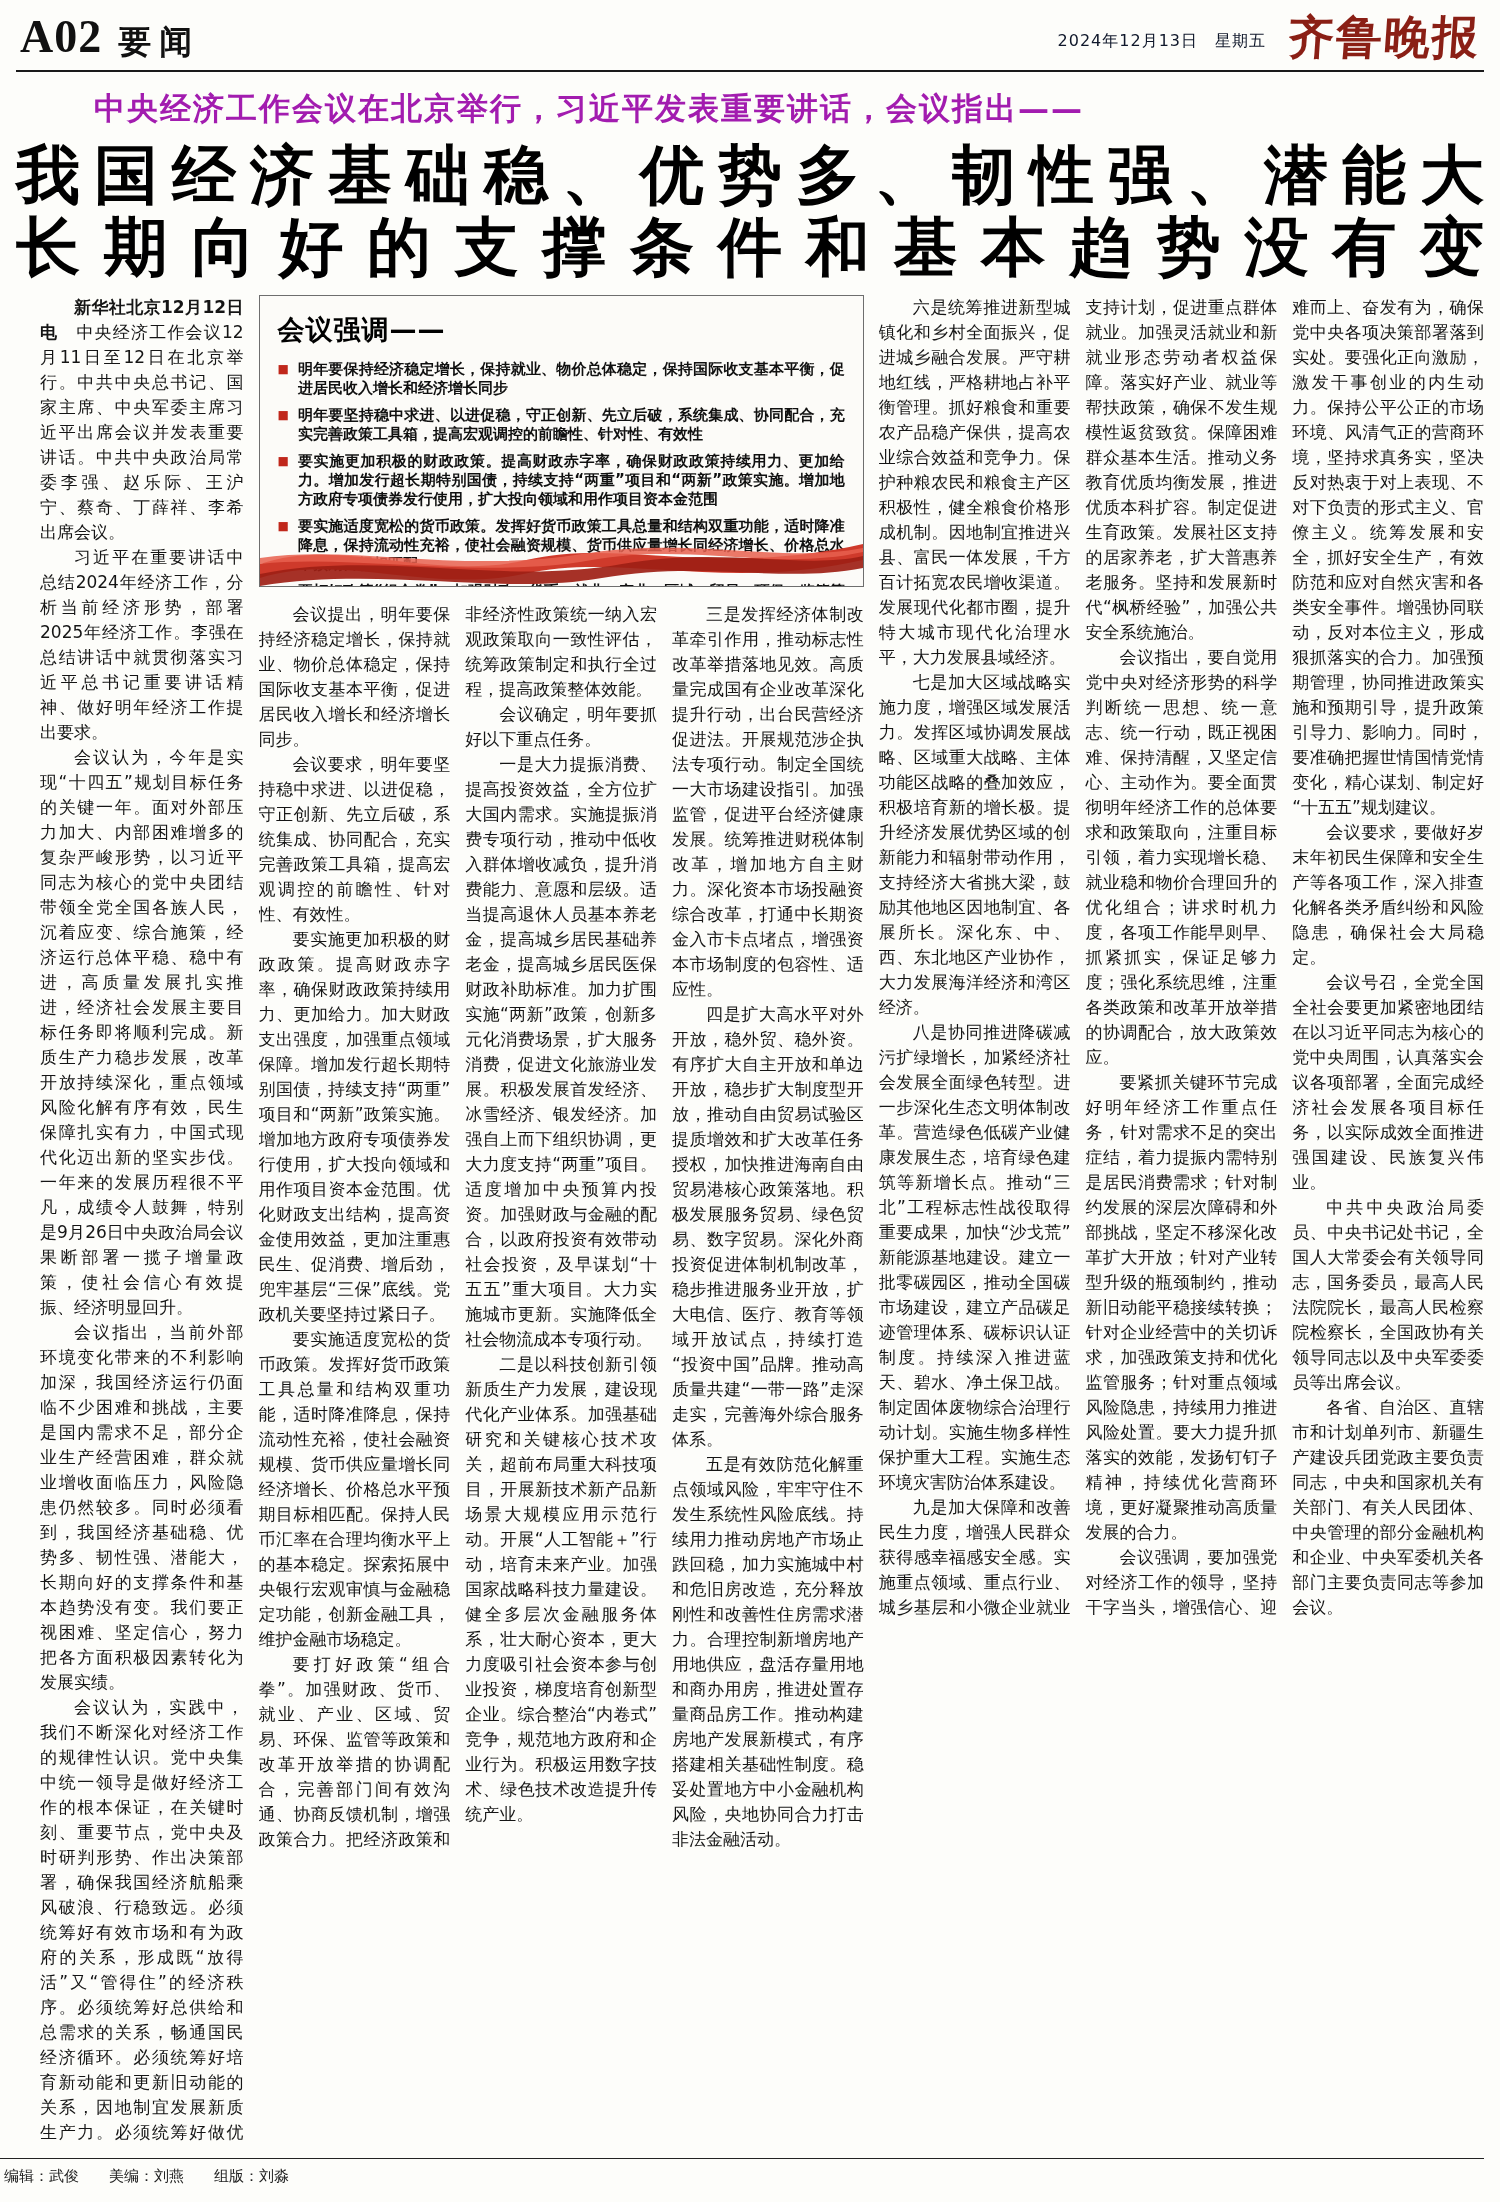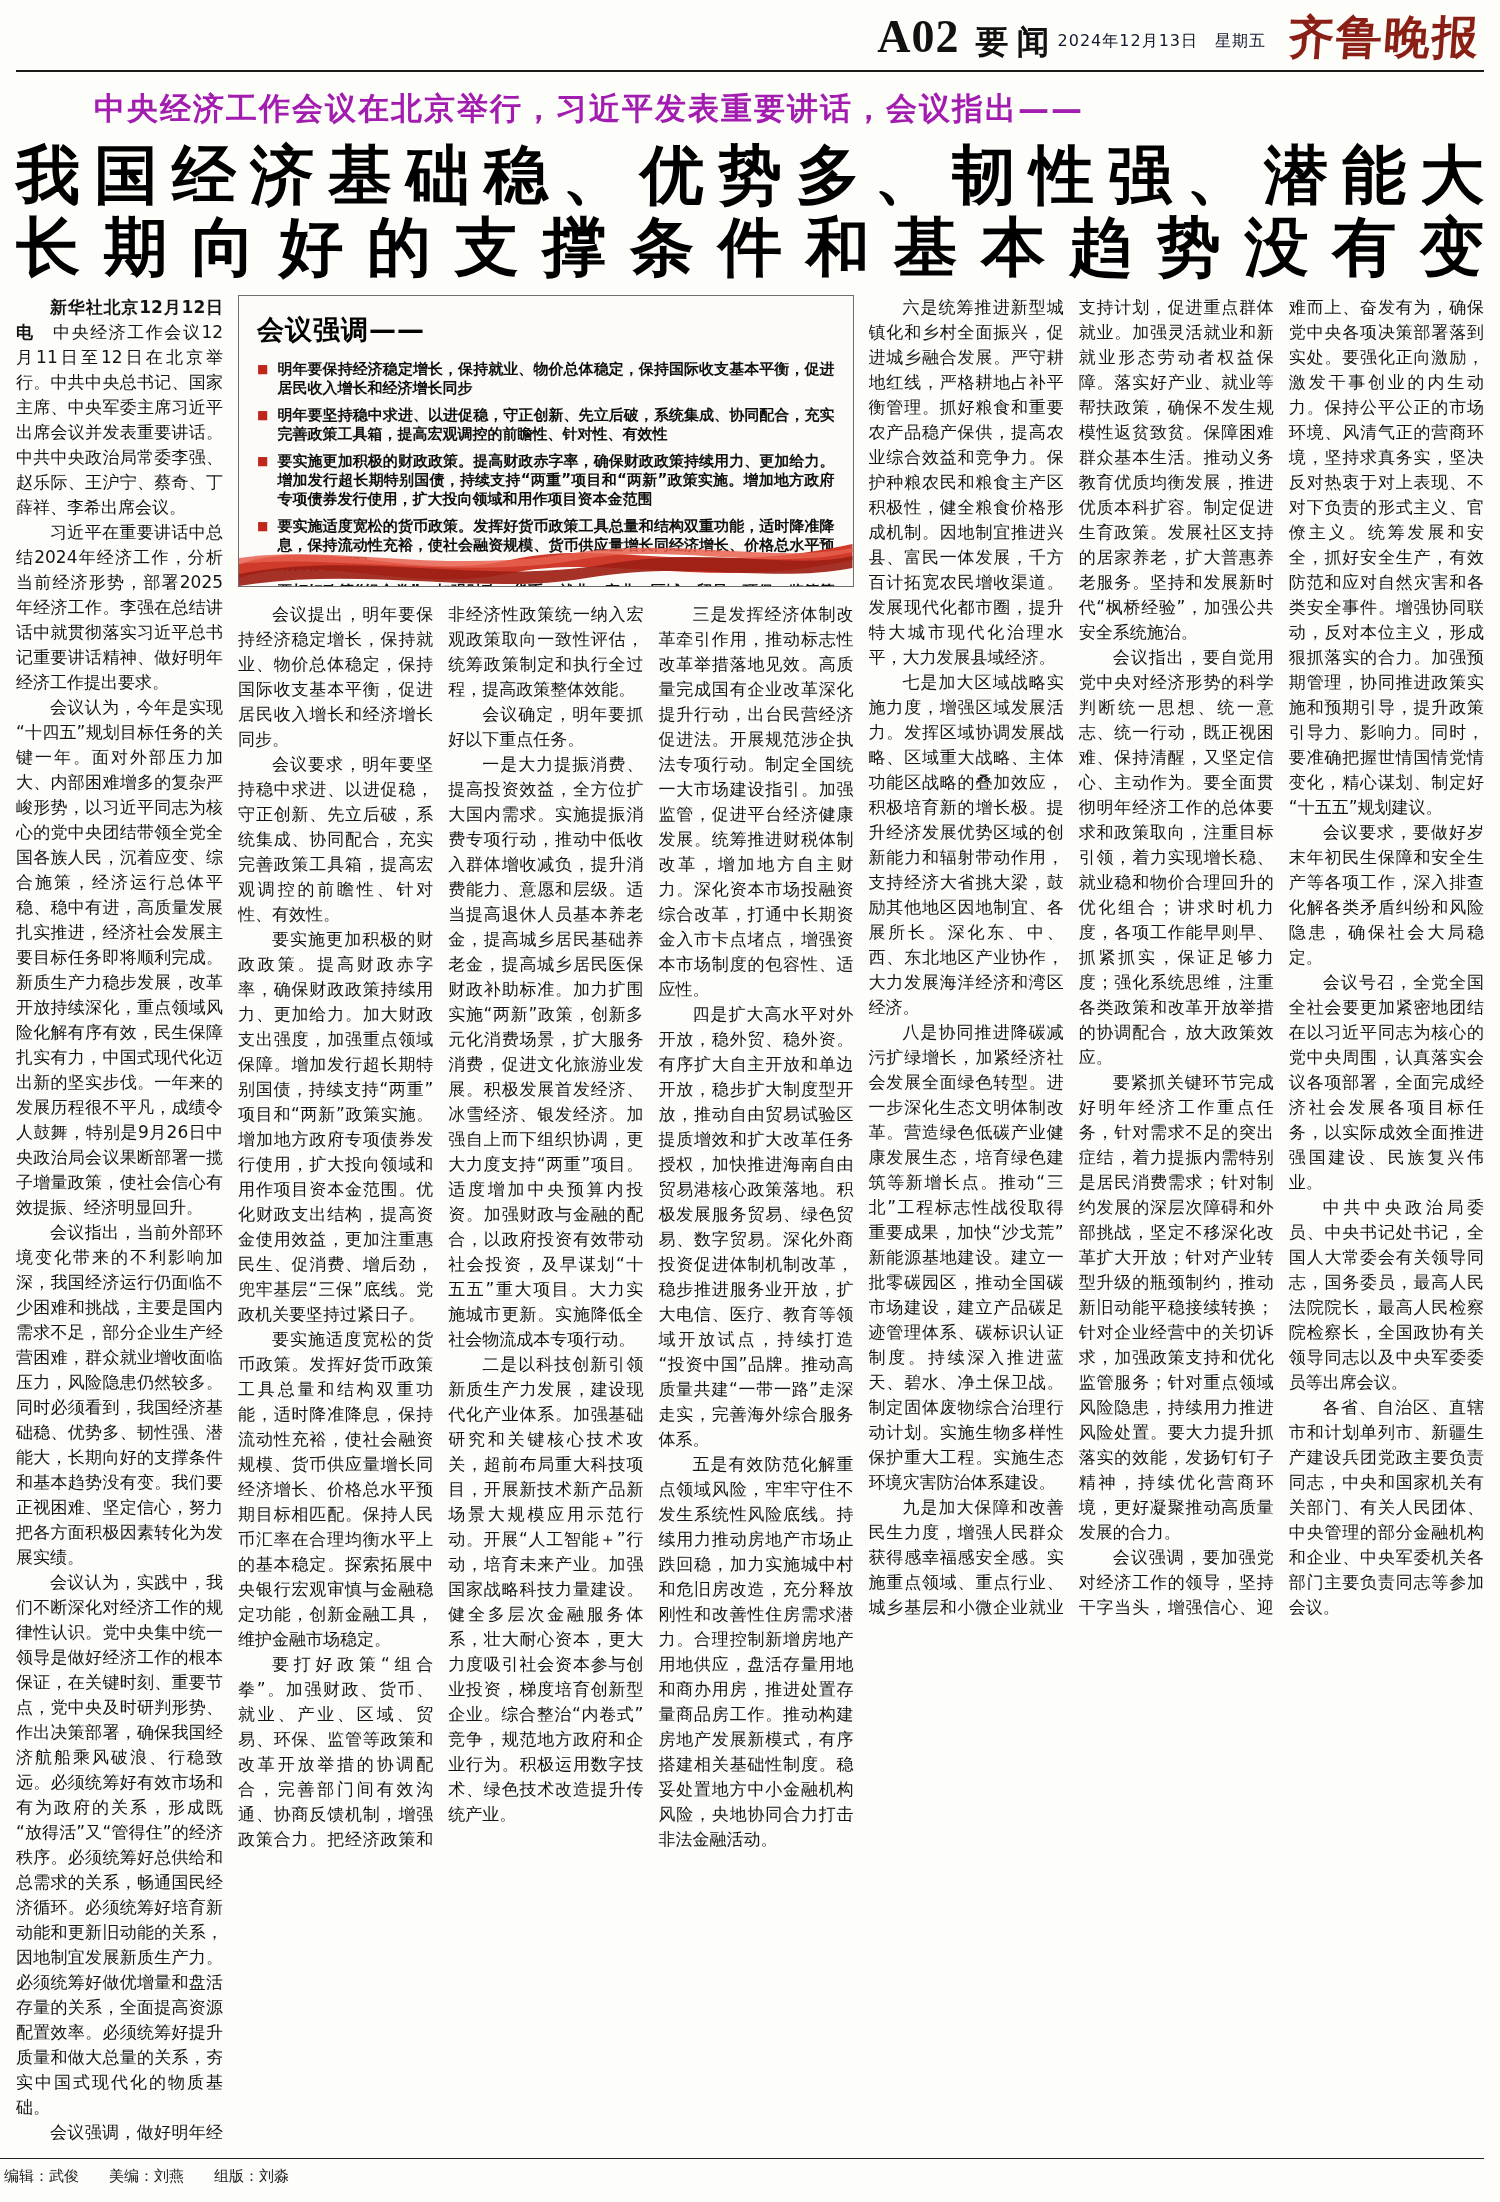--- a/index.html
+++ b/index.html
@@ -9,7 +9,7 @@
     font-family:"DejaVu Sans","Liberation Sans",sans-serif;
   }
   
-  .hdr{display:flex;justify-content:flex-end;align-items:flex-end;padding:4px 4px 10px;}
+  .hdr{display:flex;justify-content:space-between;align-items:flex-end;padding:4px 4px 10px;}
   .hdr-left{display:flex;align-items:flex-end;}
   .sec-code{font-family:"Liberation Serif","DejaVu Serif",serif;font-size:46px;font-weight:bold;letter-spacing:1px;line-height:1;}
   .sec-name{font-size:33px;font-weight:bold;letter-spacing:8px;margin-left:16px;line-height:1.05;}

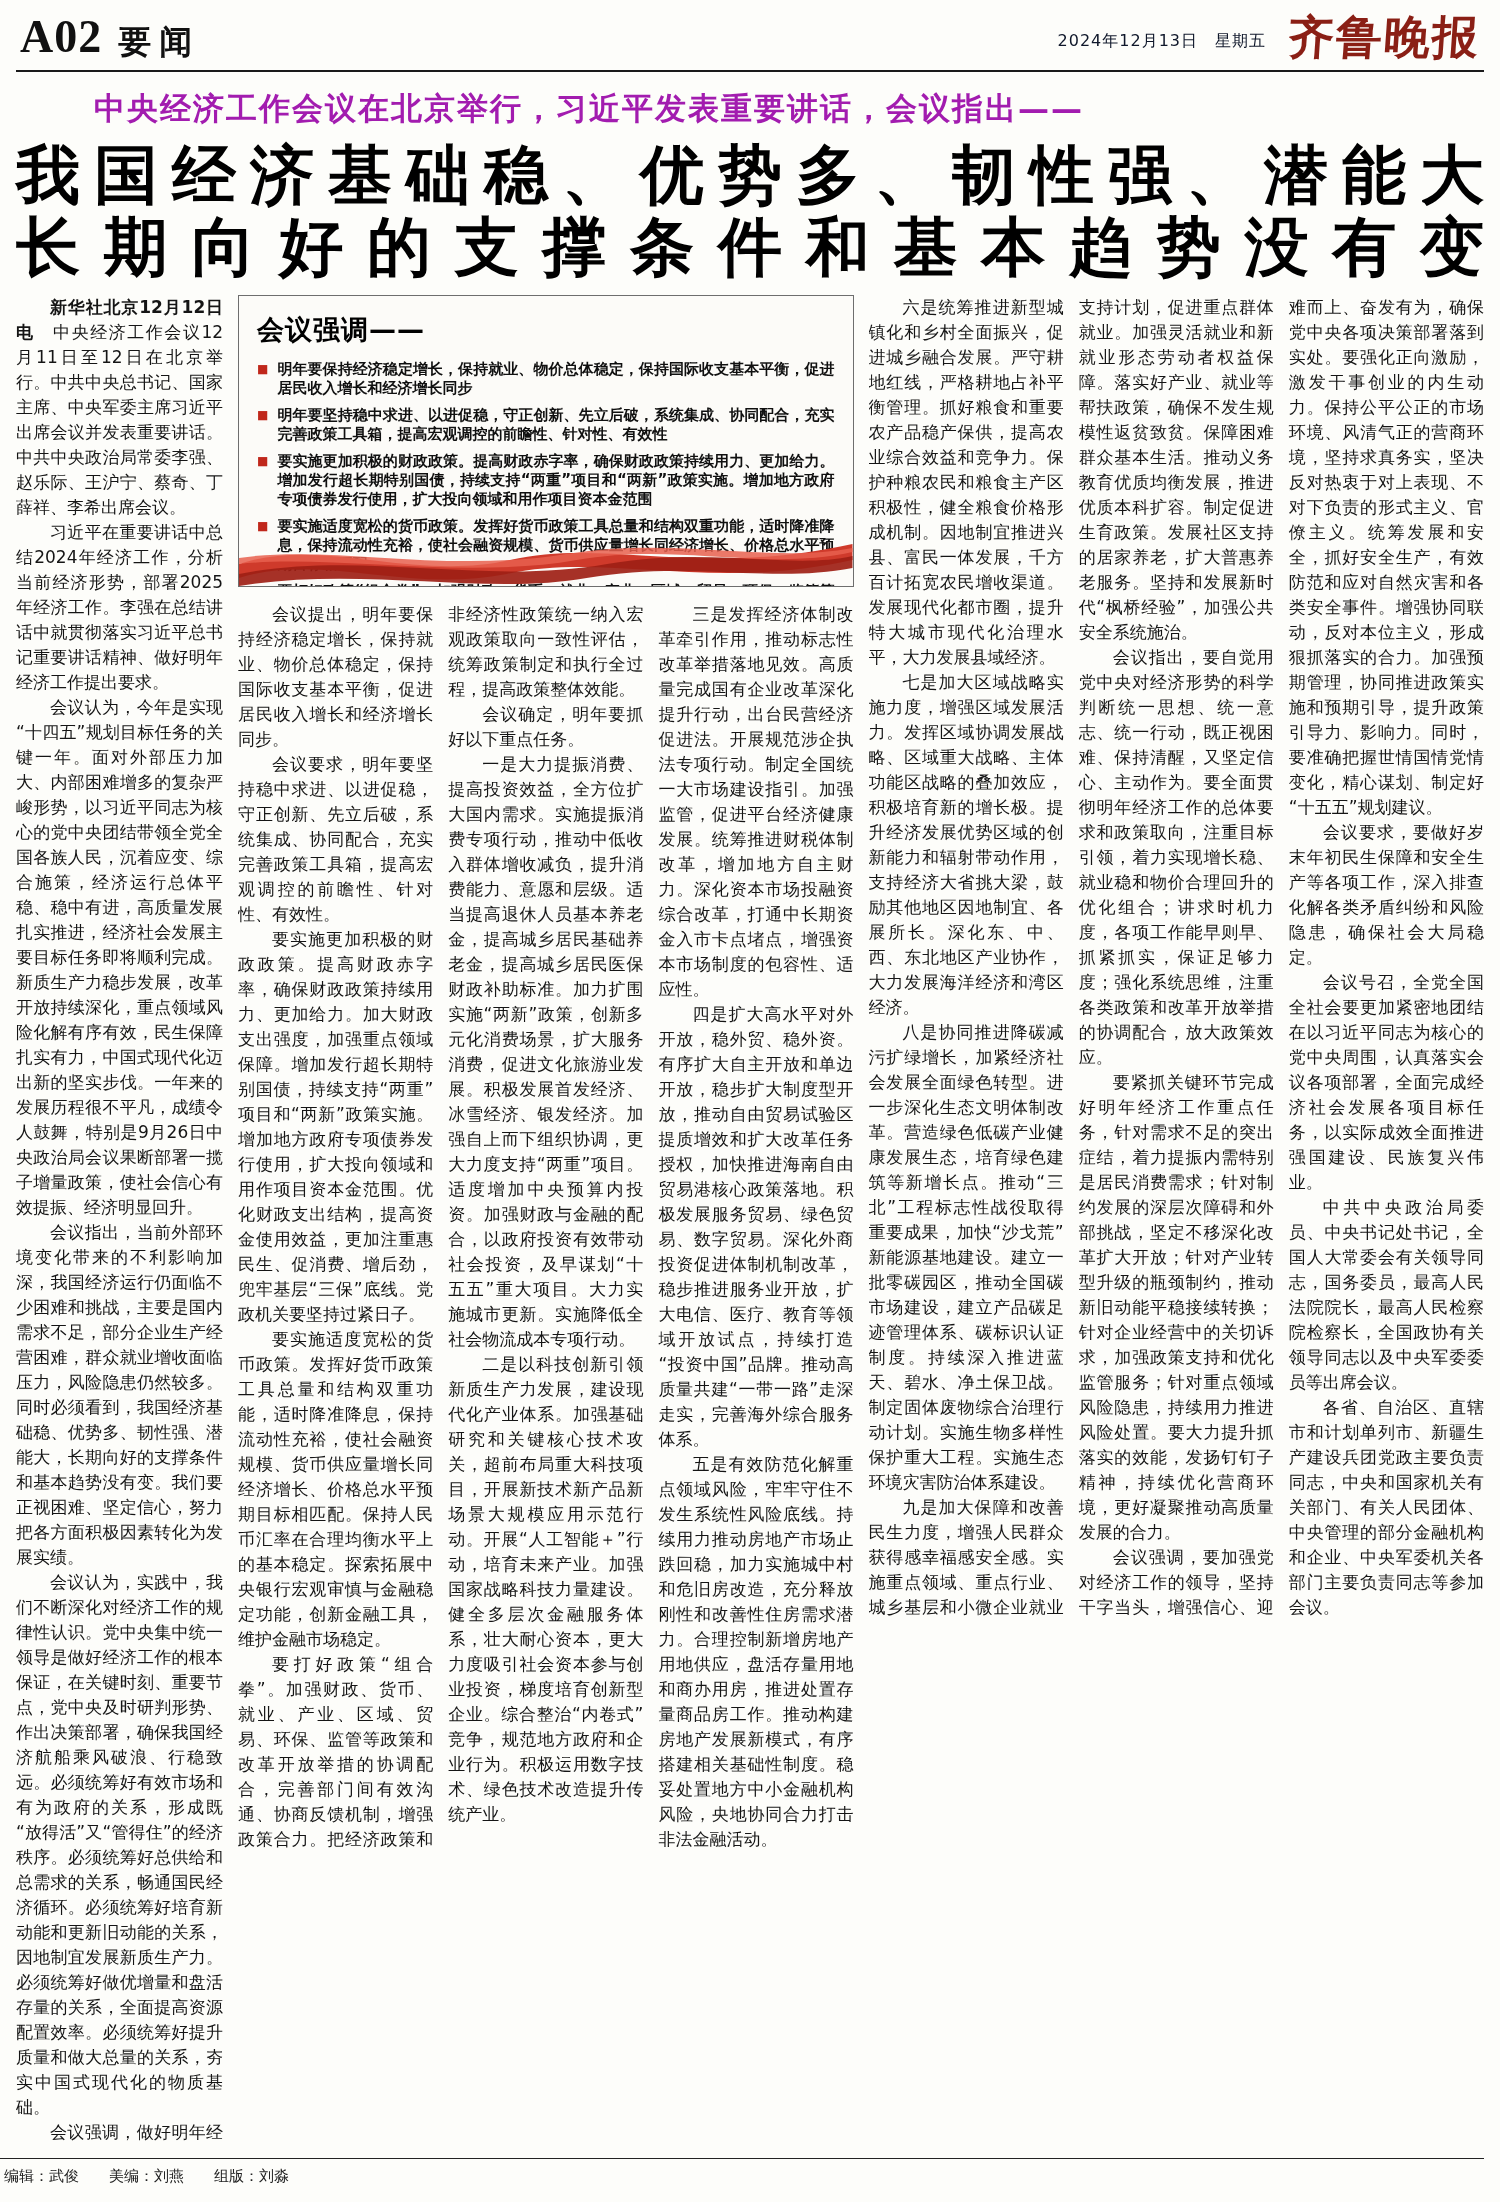--- a/index.html
+++ b/index.html
@@ -29,7 +29,7 @@
     letter-spacing:0;
   }
   
-  .body{display:flex;gap:15px;height:1848px;margin-top:12px;}
+  .body{display:flex;gap:15px;height:1848px;margin-top:12px;margin-left:24px;}
   .p{font-size:17px;line-height:25px;text-align:justify;text-indent:2em;margin:0;color:#151515;}
   .dateline{font-weight:bold;}
   .colA{width:218px;overflow:hidden;}

